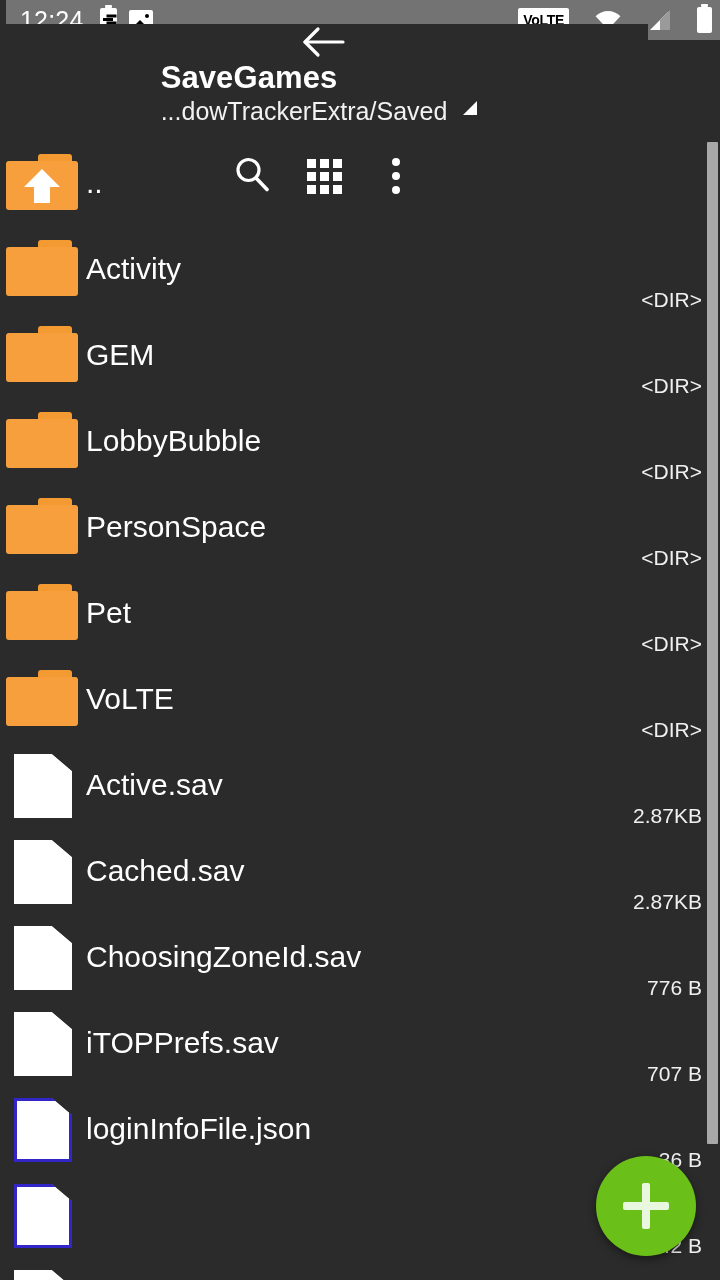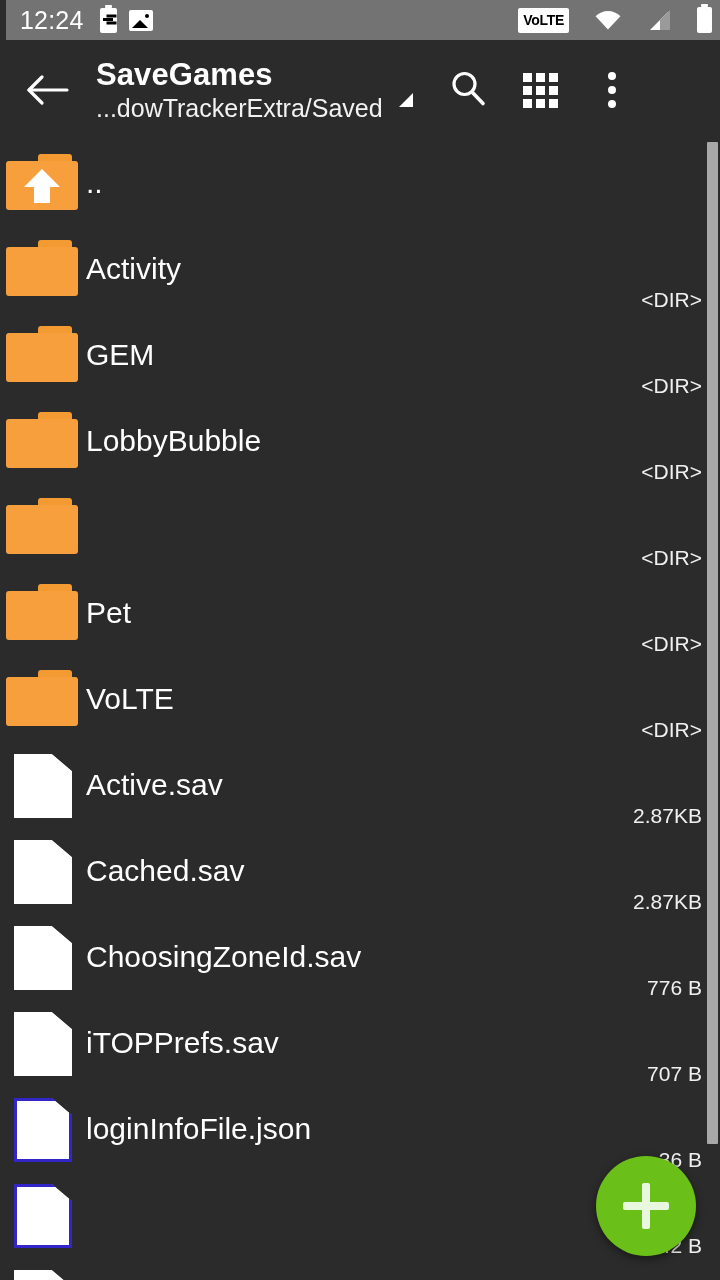--- a/index.html
+++ b/index.html
@@ -45,8 +45,8 @@
 
   
   .toolbar{
-    position:absolute; left:0; top:40px; width:648px; height:100px;
-    background:#2b2b2b; display:flex; align-items:center;
+    position:absolute; left:0; top:24px; width:648px; height:100px;
+    background:#2b2b2b; display:flex; align-items:center;flex-direction:column;
   }
   .tb-back{
     width:96px; height:100px; display:flex; align-items:center; justify-content:center;

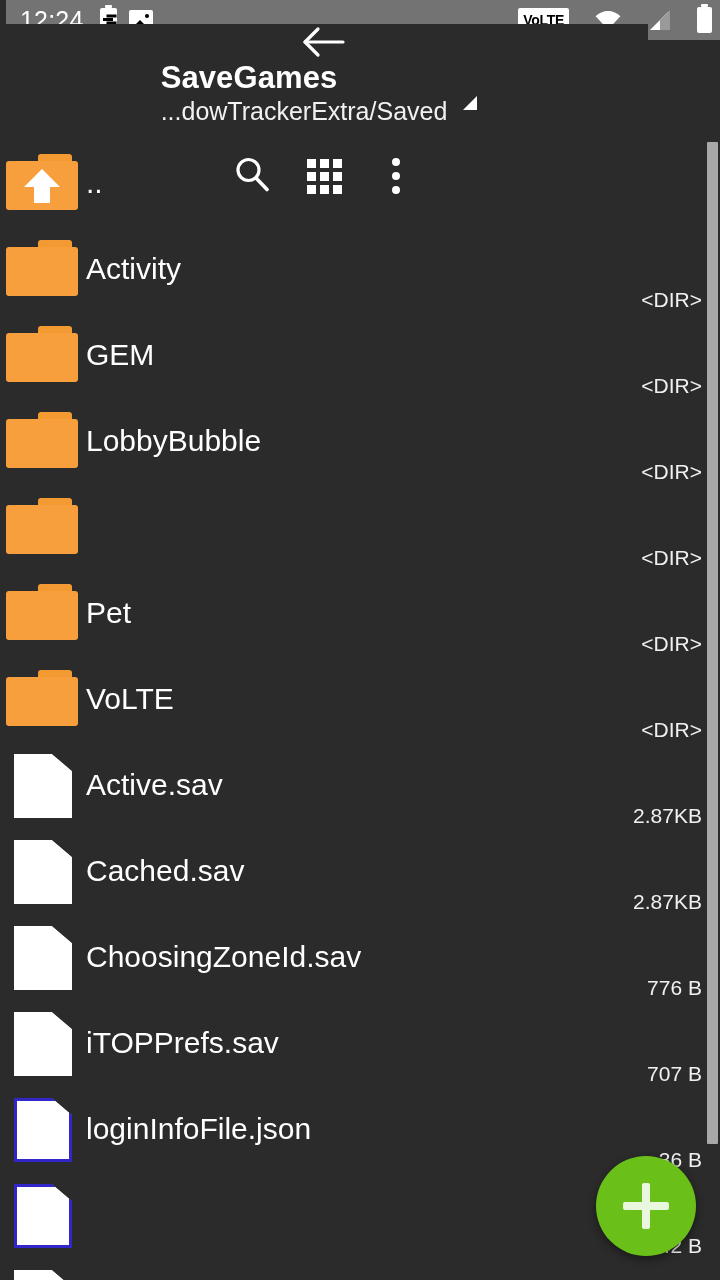--- a/index.html
+++ b/index.html
@@ -54,7 +54,7 @@
   .tb-back svg{ display:block; }
   .tb-titles{ flex:1; display:flex; flex-direction:column; justify-content:center; padding-right:10px; }
   .tb-title{ color:#fff; font-size:31px; font-weight:700; line-height:36px; letter-spacing:.1px; }
-  .tb-sub-wrap{ display:flex; align-items:flex-start; gap:16px; }
+  .tb-sub-wrap{ display:flex; align-items:center; gap:16px; }
   .tb-sub{ color:#f2f2f2; font-size:25px; line-height:30px; font-weight:400; }
   .tb-sub-caret{
     width:0; height:0; border-left:14px solid transparent; border-bottom:14px solid #fff;

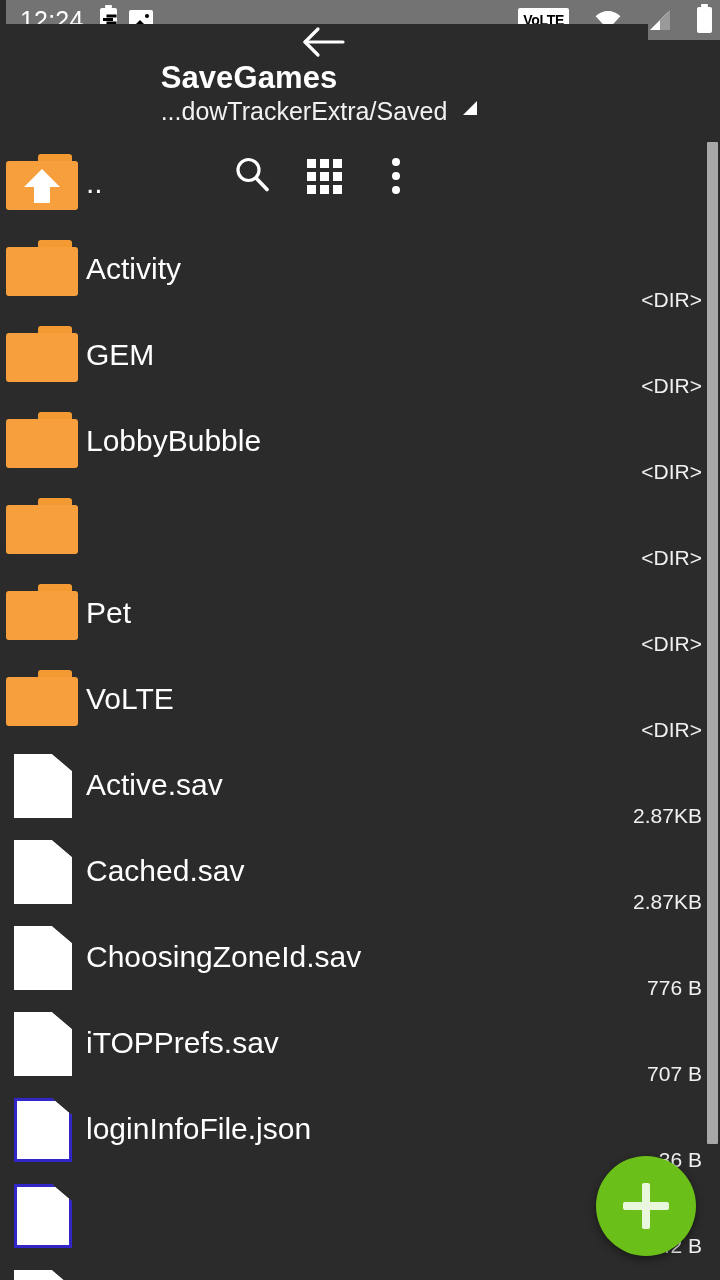--- a/index.html
+++ b/index.html
@@ -271,6 +271,7 @@
             <span class="body"></span>
           </div>
         </div>
+        <div class="rname">PersonSpace</div>
         <div class="rmeta">&lt;DIR&gt;</div>
       </div>
       <div class="row">

